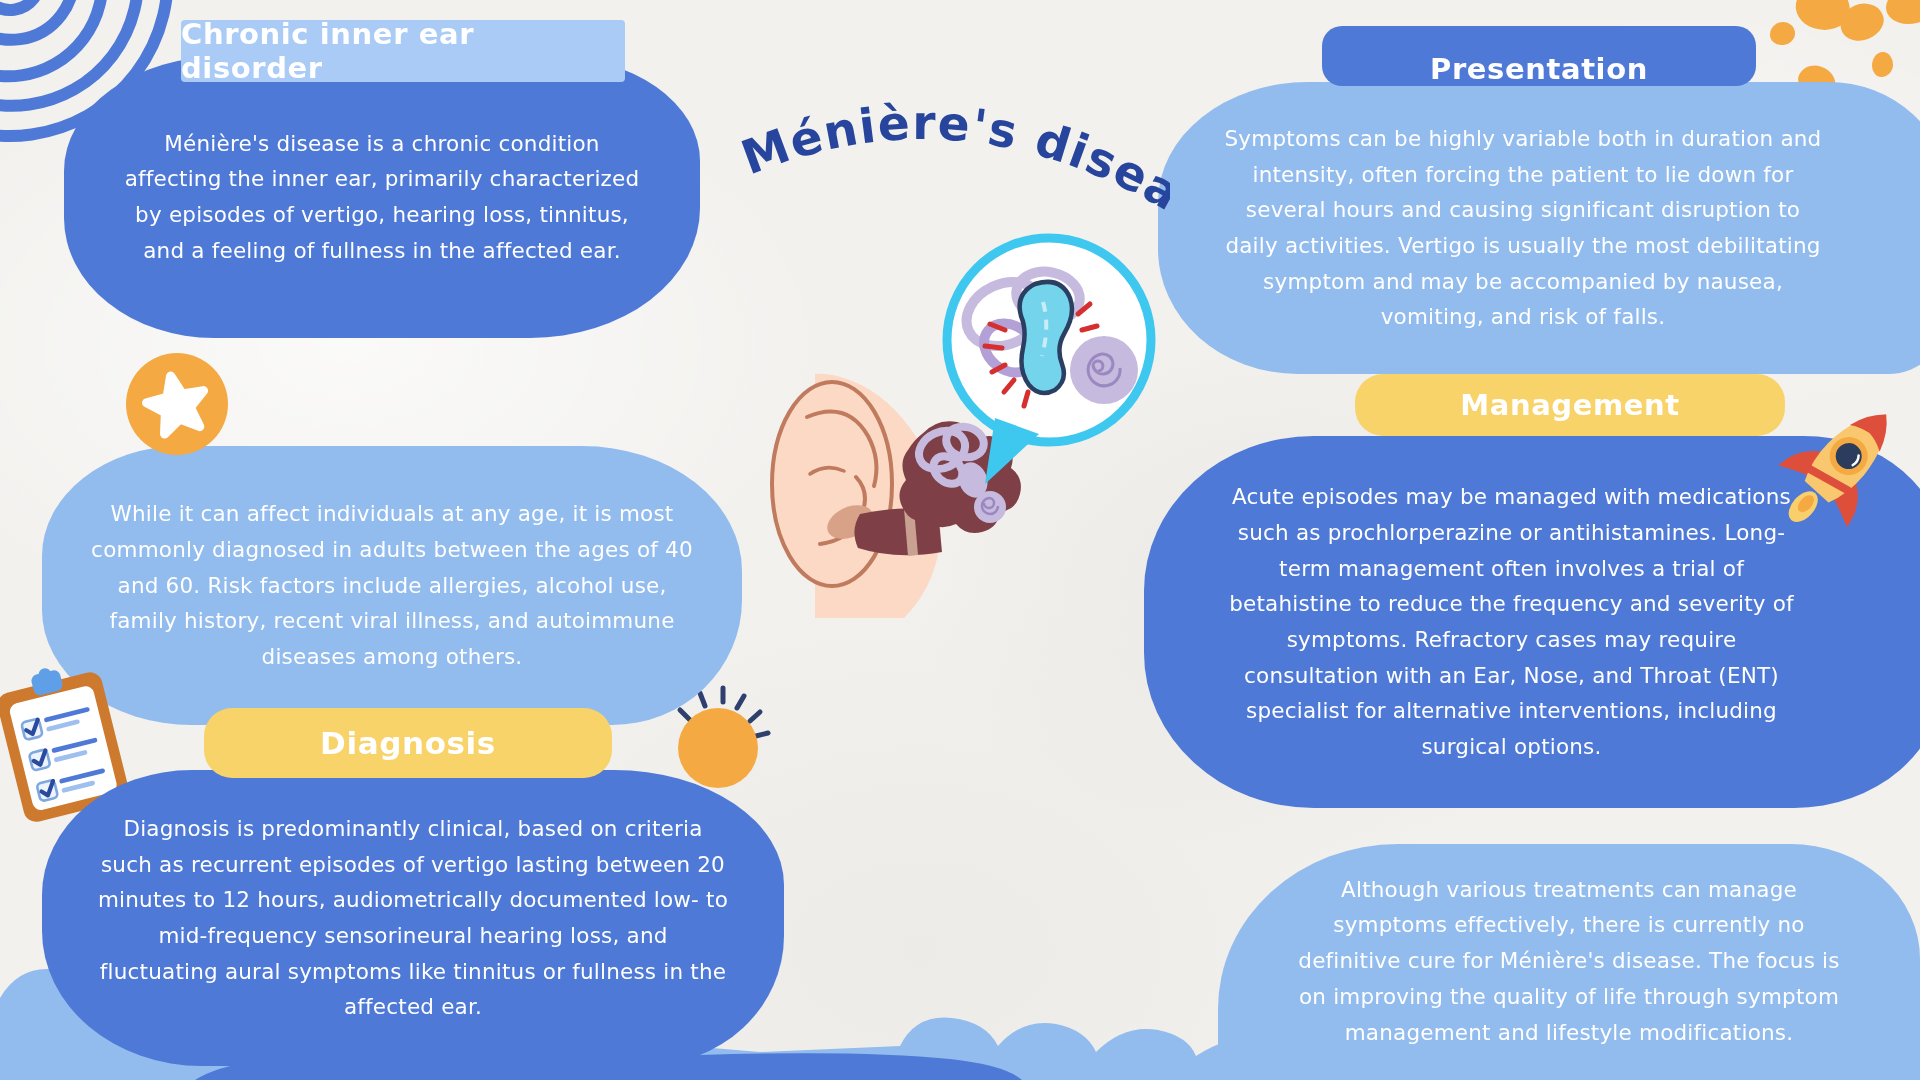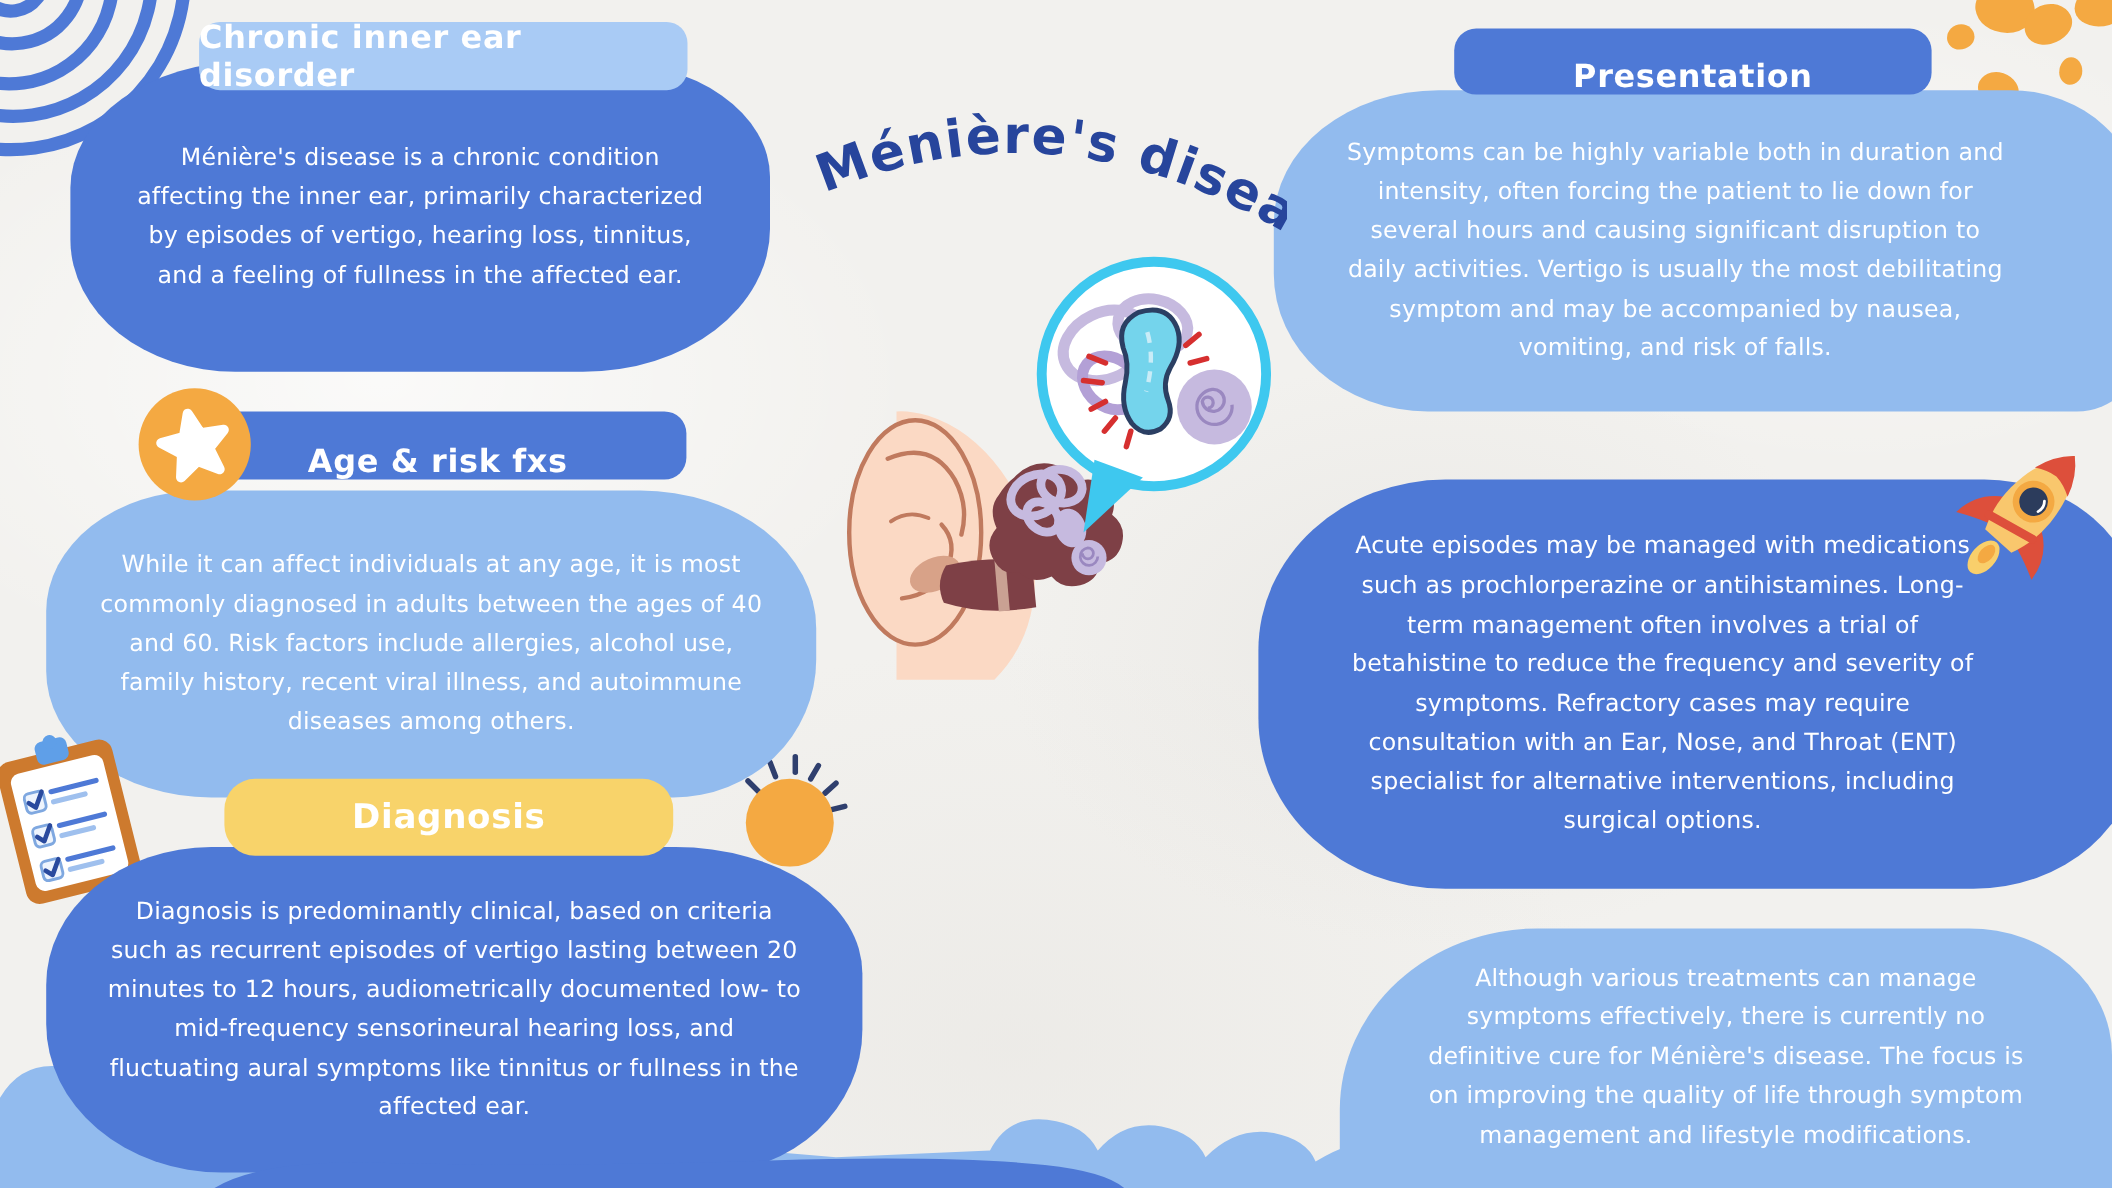--- a/index.html
+++ b/index.html
@@ -20,7 +20,7 @@
   .blob.medium{background:var(--blue-medium,#4e79d6);}
   .pill{position:absolute;display:flex;align-items:center;justify-content:center;
         color:#fff;font-weight:bold;font-size:29px;letter-spacing:.6px;box-sizing:border-box;}
-  .pill.pale{background:var(--blue-pale-pill,#a9cbf5);border-radius:19px;}
+  .pill.pale{background:var(--blue-pale-pill,#a9cbf5);border-radius:4px;}
   .pill.medium{background:var(--blue-medium,#4e79d6);border-radius:20px;align-items:flex-end;}
   .pill.yellow{background:var(--yellow-pill,#f8d36a);border-radius:28px;}
   .splash{position:absolute;background:var(--orange,#f4a942);

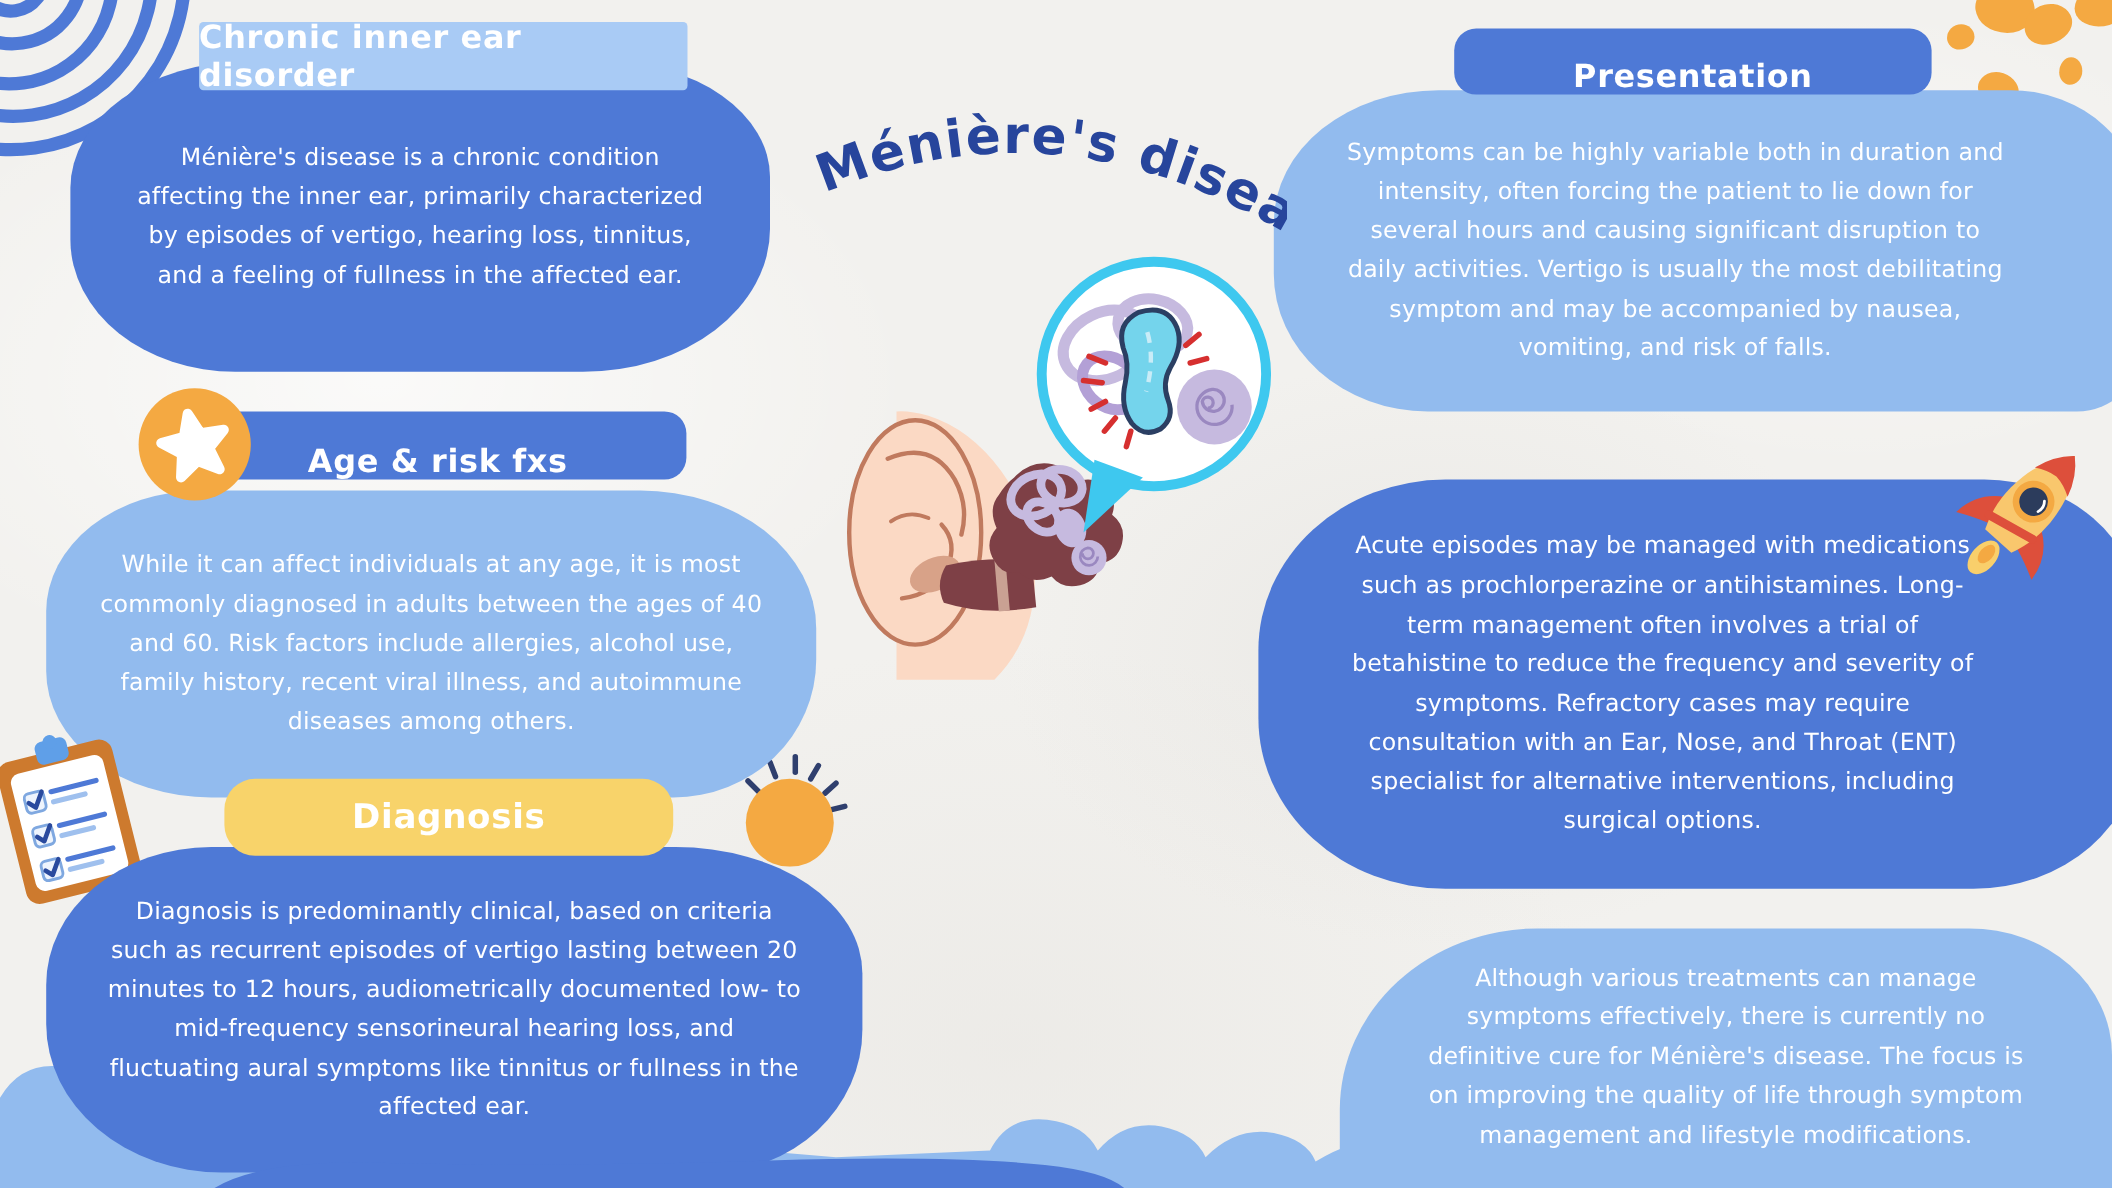--- a/index.html
+++ b/index.html
@@ -84,9 +84,6 @@
     <p>Ménière's disease is a chronic condition affecting the inner ear, primarily characterized by episodes of vertigo, hearing loss, tinnitus, and a feeling of fullness in the affected ear.</p>
   </div>
 
-  <div class="pill medium z4" style="left:172px;top:374px;width:452px;height:62px;">
-    <span>Age &amp; risk fxs</span>
-  </div>
 
   <div class="abs z5" style="left:126px;top:353px;width:102px;height:102px;background:#f4a942;border-radius:50%;">
     <svg width="102" height="102" viewBox="0 0 100 100">

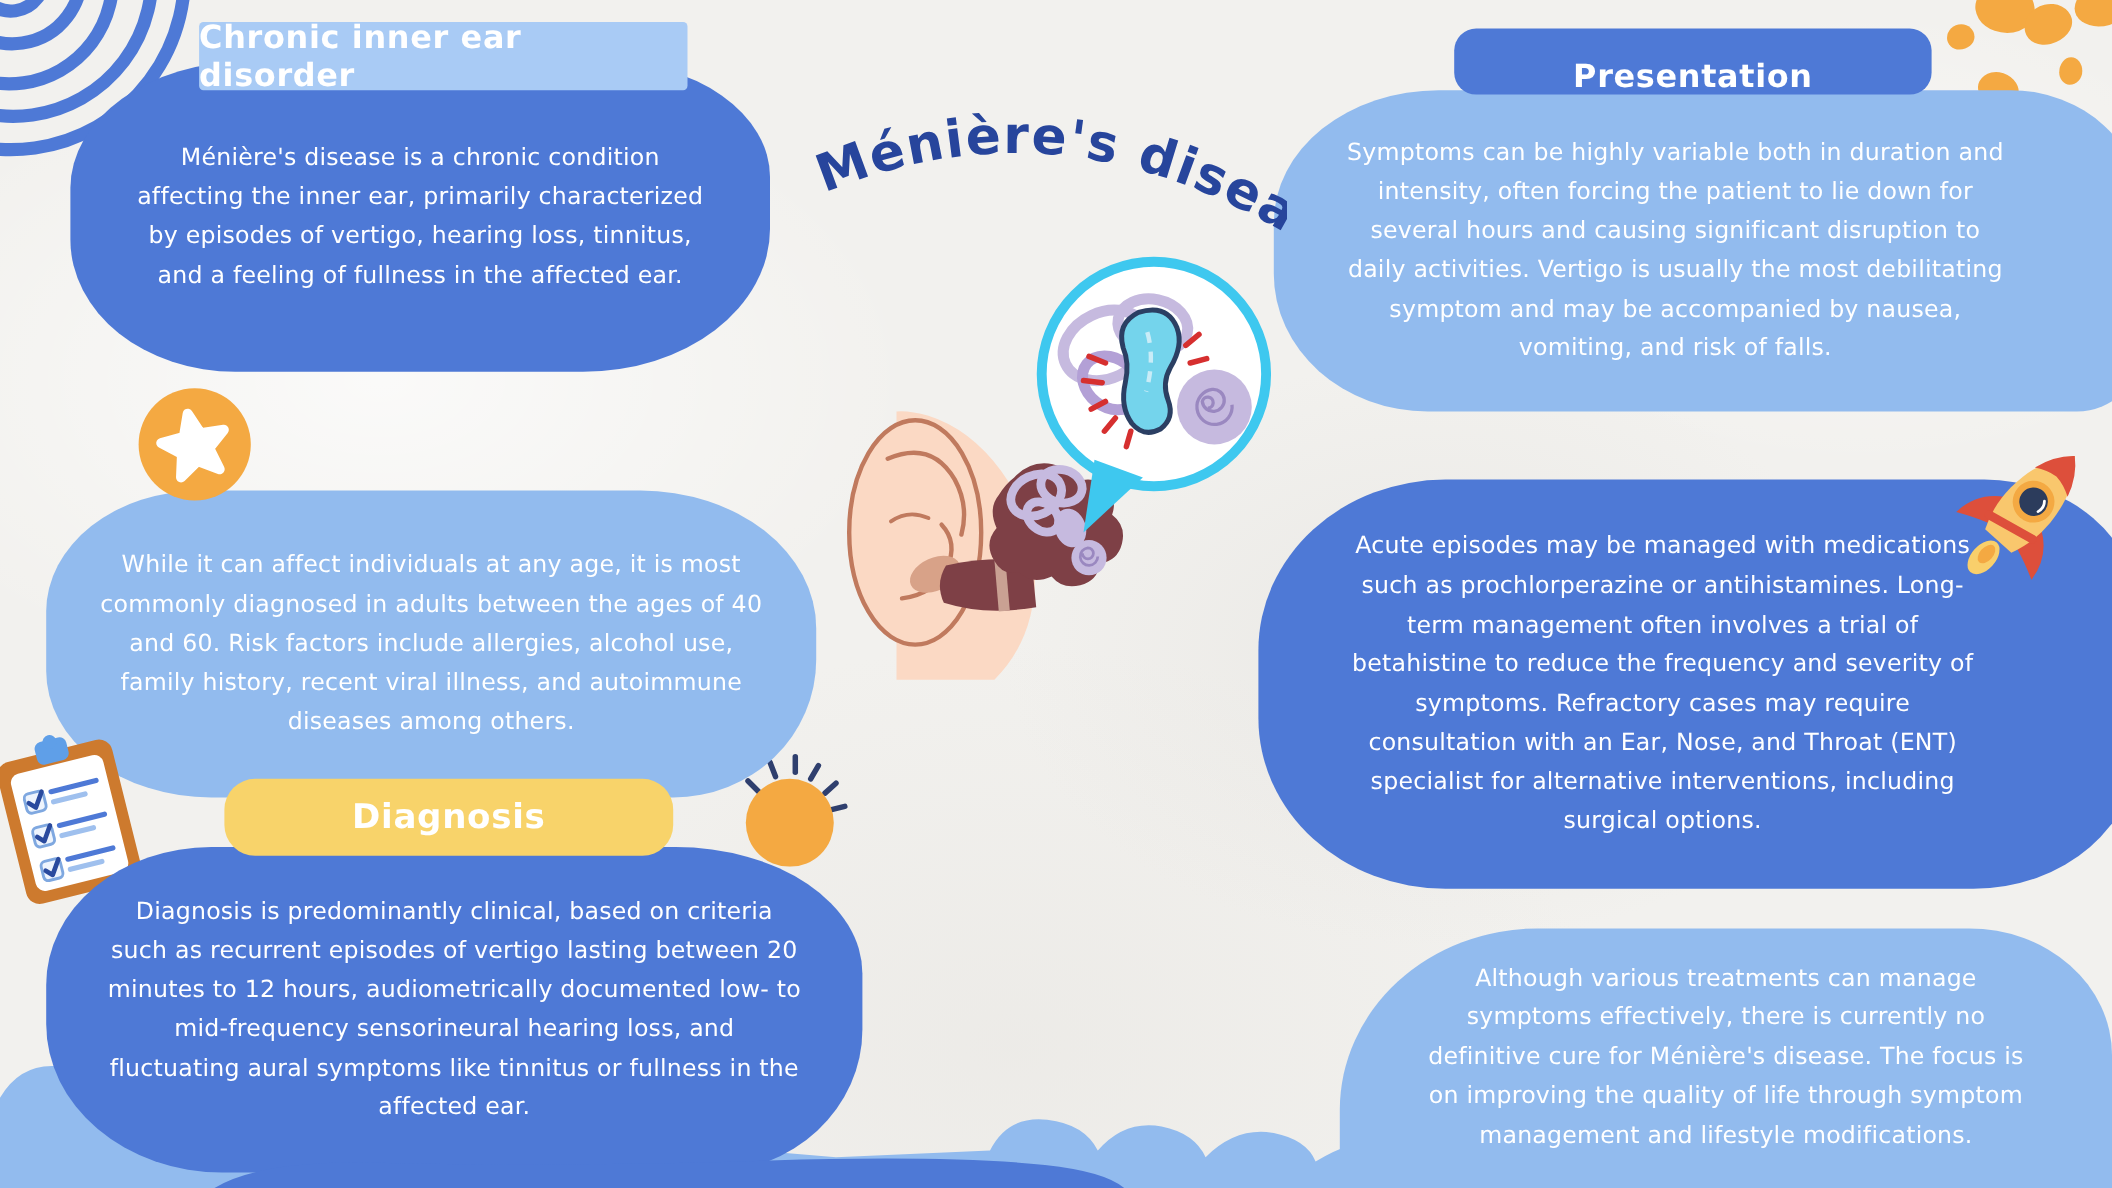--- a/index.html
+++ b/index.html
@@ -202,6 +202,9 @@
     <p>Symptoms can be highly variable both in duration and intensity, often forcing the patient to lie down for several hours and causing significant disruption to daily activities. Vertigo is usually the most debilitating symptom and may be accompanied by nausea, vomiting, and risk of falls.</p>
   </div>
 
+  <div class="pill yellow z4" style="left:1355px;top:374px;width:430px;height:62px;">
+    <span>Management</span>
+  </div>
 
   <div class="blob medium z3" style="left:1144px;top:436px;width:800px;height:372px;padding:16px 150px 16px 85px;
        border-radius:170px 140px 150px 170px / 155px 120px 130px 155px;">

